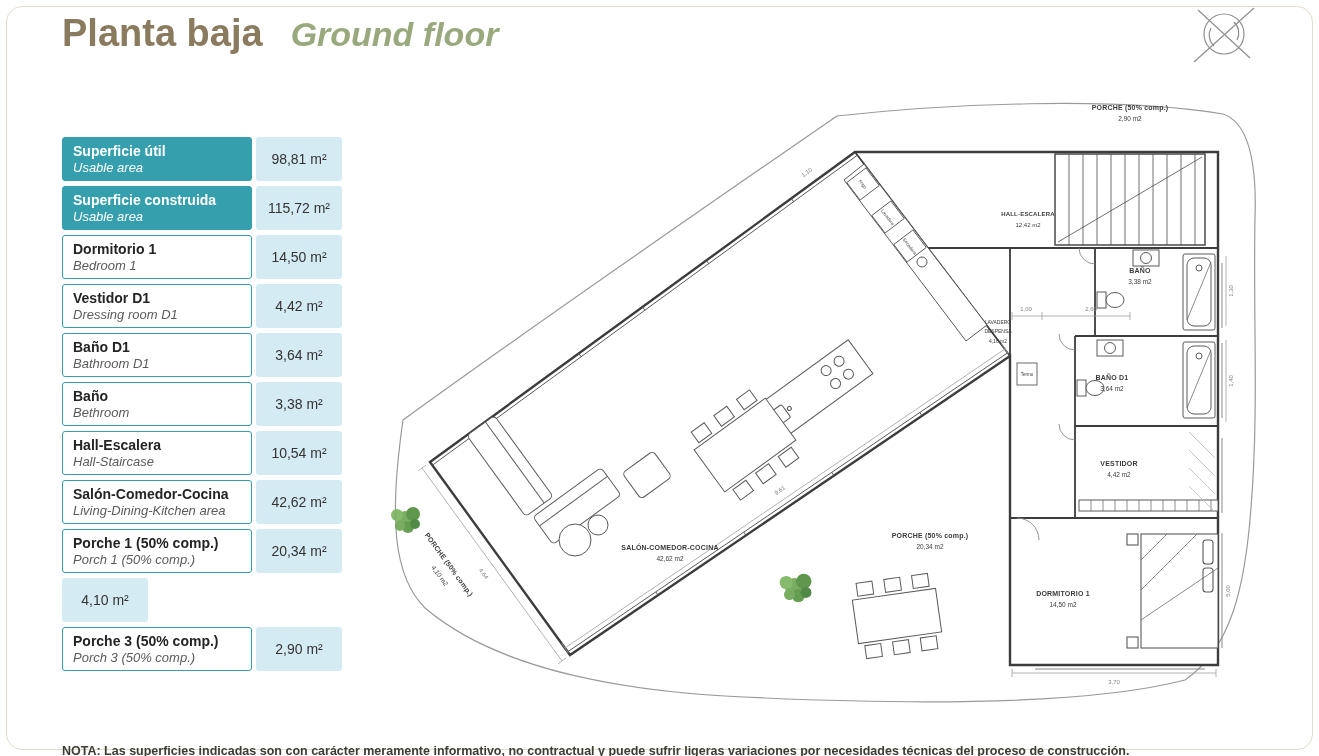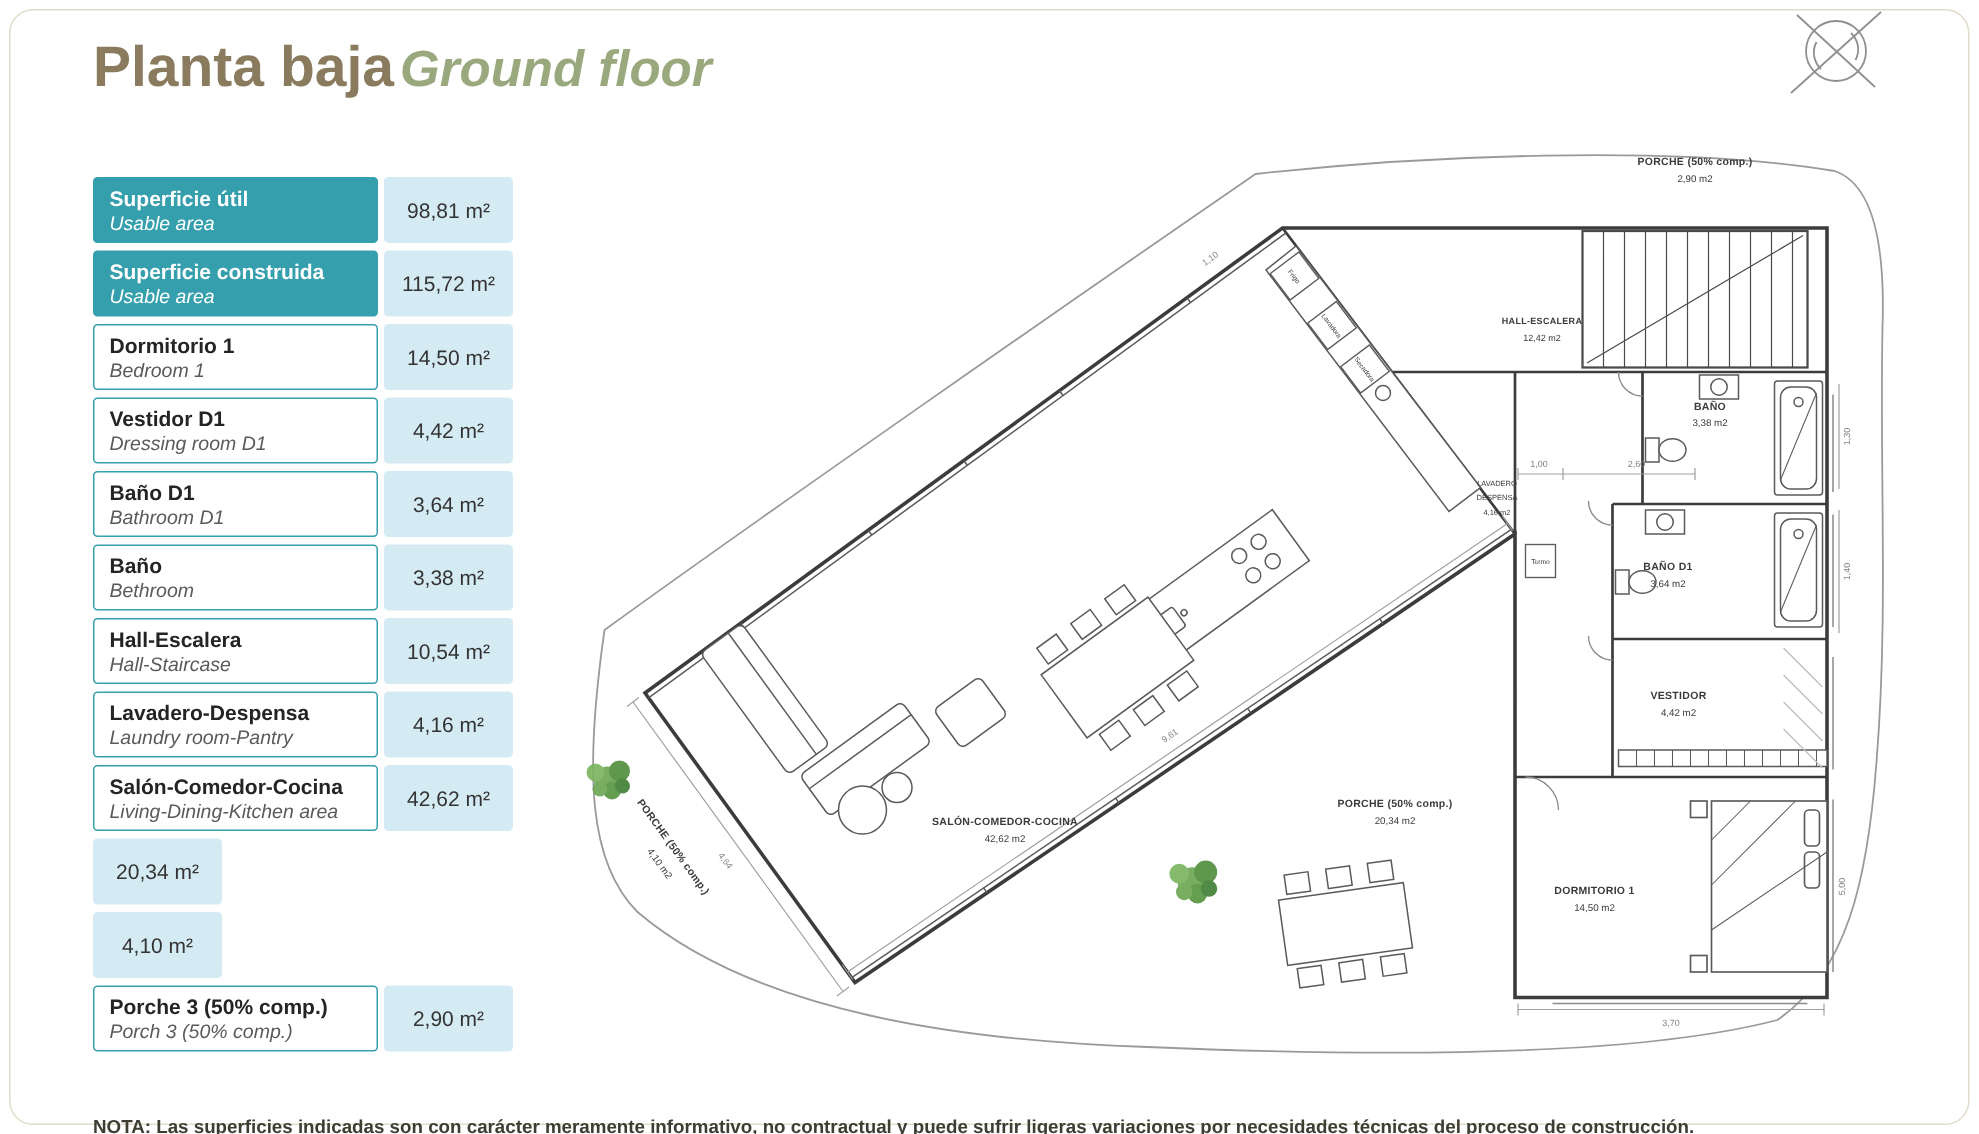--- a/index.html
+++ b/index.html
@@ -7,7 +7,7 @@
   .page{position:relative;width:1319px;height:756px;background:#fff;}
   .page-frame{position:absolute;inset:6px;border:1px solid #e2dccc;border-radius:16px;pointer-events:none;}
 
-  .title{position:absolute;left:62px;top:24px;display:flex;align-items:baseline;gap:4px;}
+  .title{position:absolute;left:62px;top:12px;display:flex;align-items:baseline;gap:28px;}
   .title-es{font-size:38px;font-weight:700;color:var(--title_brown,#8a7b5f);}
   .title-en{font-size:34px;font-style:italic;font-weight:600;color:var(--title_green,#9aa97d);}
 

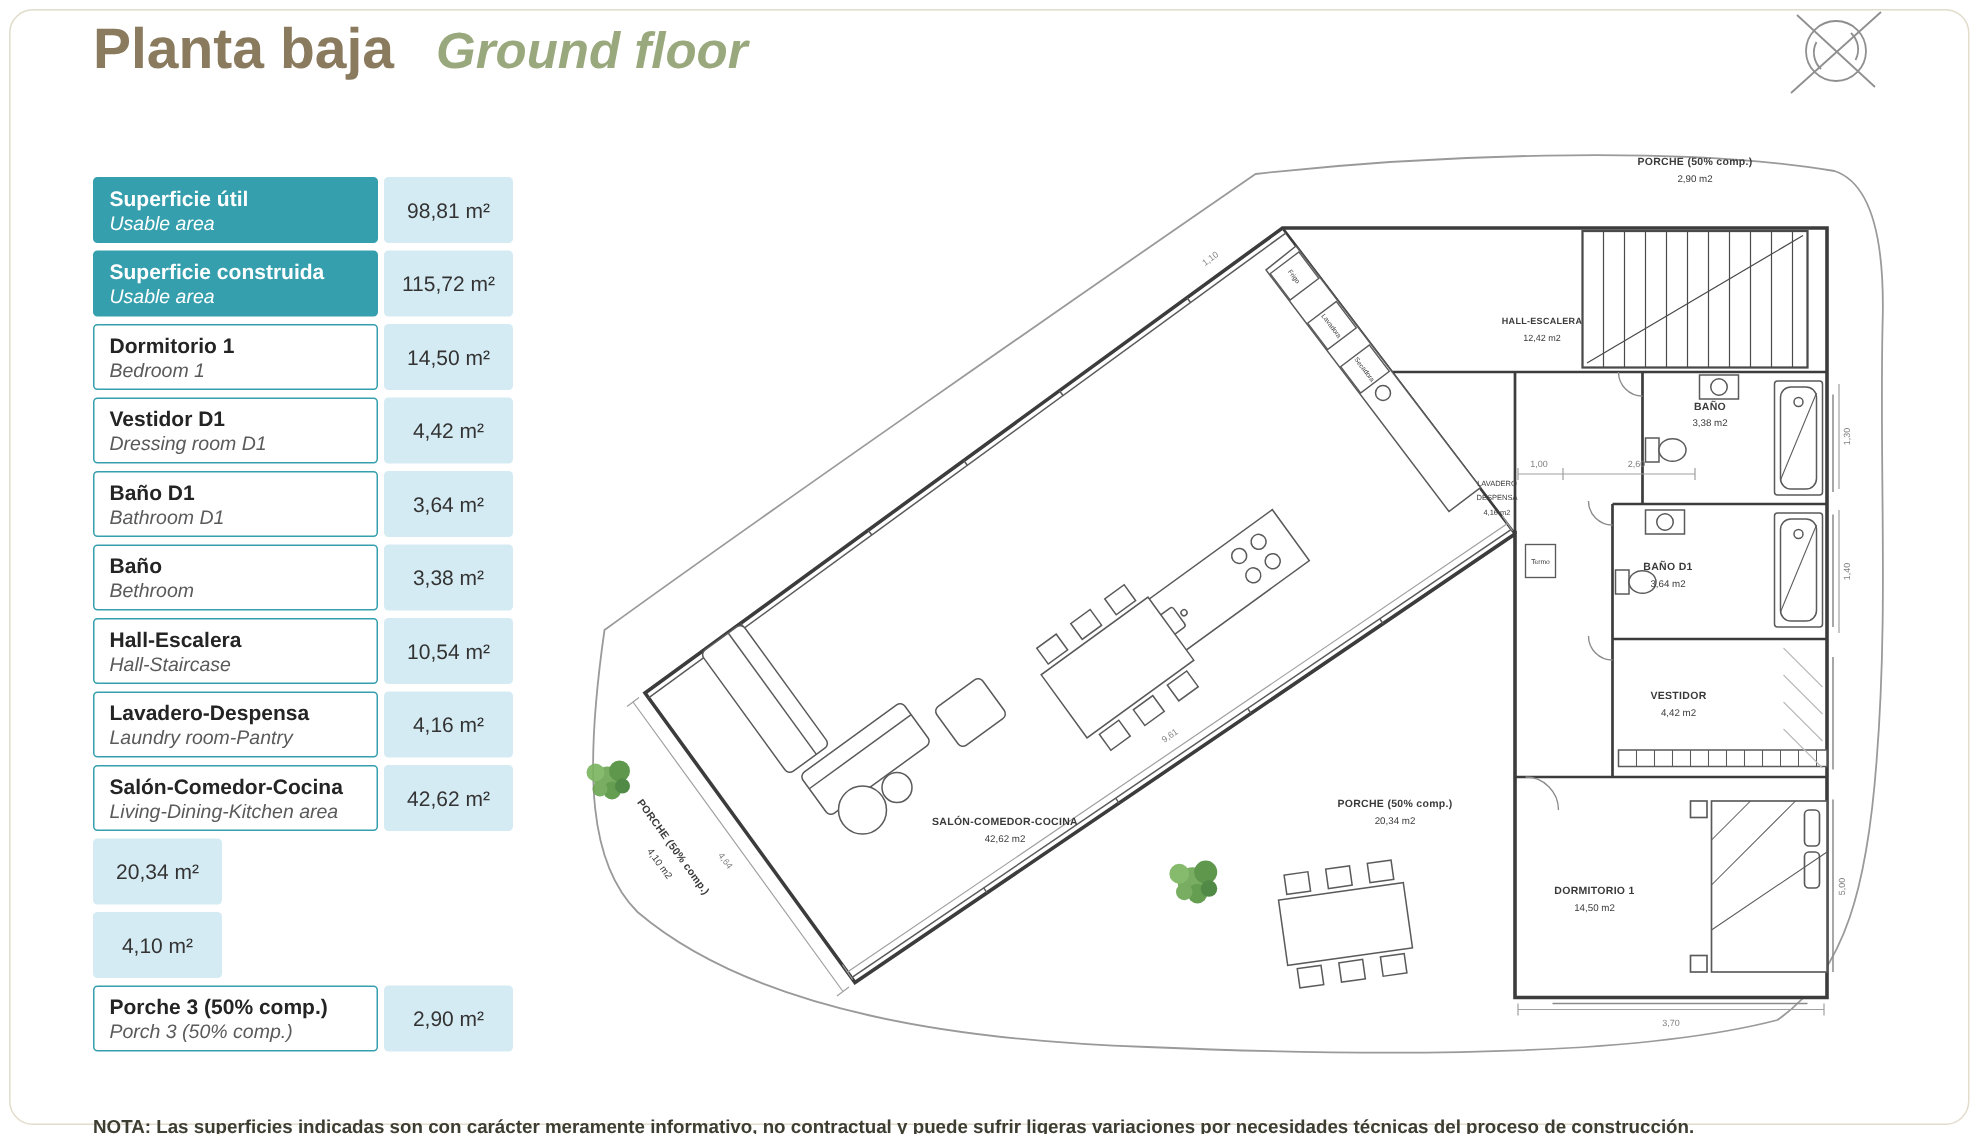--- a/index.html
+++ b/index.html
@@ -11,7 +11,7 @@
   .title-es{font-size:38px;font-weight:700;color:var(--title_brown,#8a7b5f);}
   .title-en{font-size:34px;font-style:italic;font-weight:600;color:var(--title_green,#9aa97d);}
 
-  .area-table{position:absolute;left:62px;top:118px;width:280px;}
+  .area-table{position:absolute;left:62px;top:137px;width:280px;}
   .trow{display:flex;gap:4px;margin-bottom:5px;}
   .tlabel{width:190px;box-sizing:border-box;height:44px;background:#fff;
     border:1.6px solid var(--teal,#359fad);border-radius:3px;padding:3px 10px;

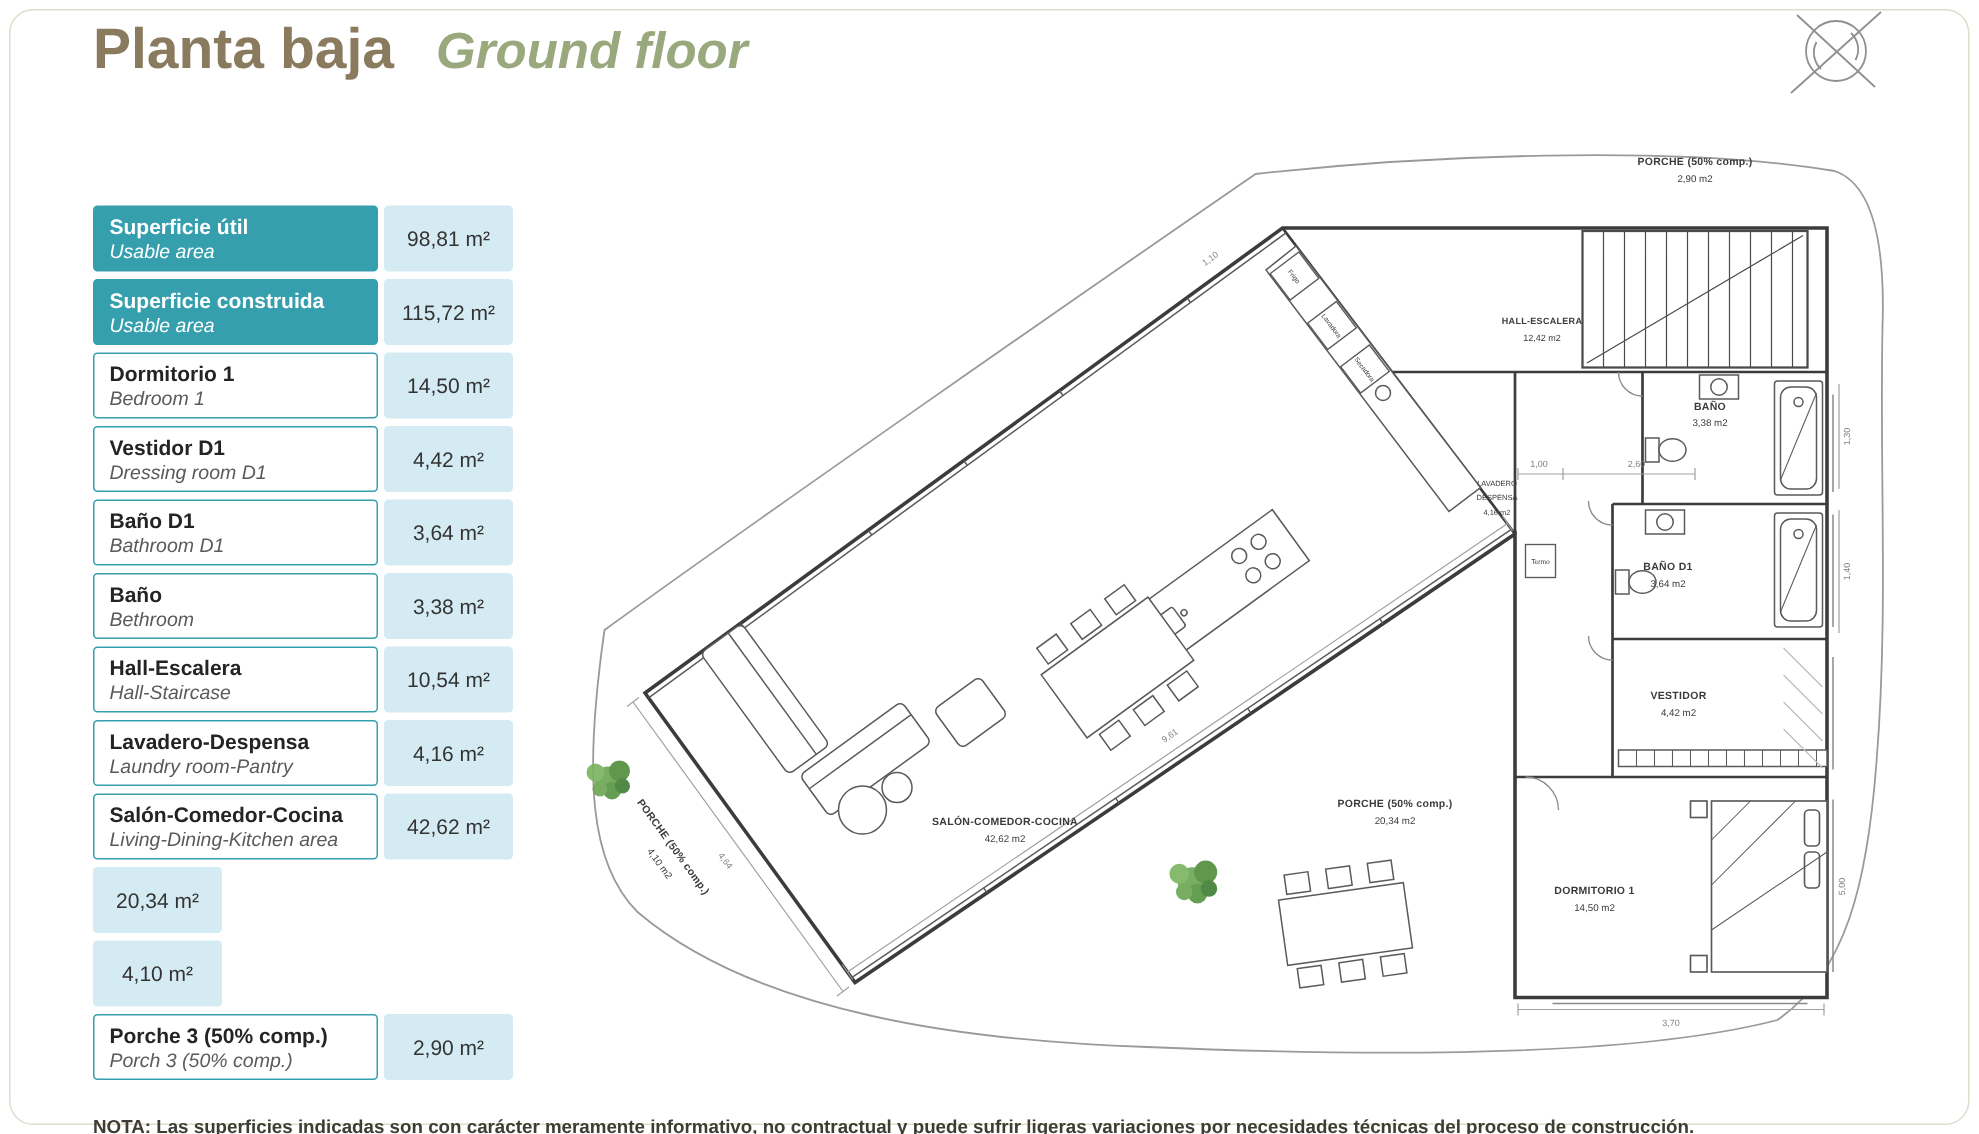--- a/index.html
+++ b/index.html
@@ -106,13 +106,6 @@
           <div class="en">Hall-Staircase</div>
         </div>
         <div class="tvalue">10,54 m²</div>
-      </div>
-      <div class="trow">
-        <div class="tlabel">
-          <div class="es">Lavadero-Despensa</div>
-          <div class="en">Laundry room-Pantry</div>
-        </div>
-        <div class="tvalue">4,16 m²</div>
       </div>
       <div class="trow">
         <div class="tlabel">

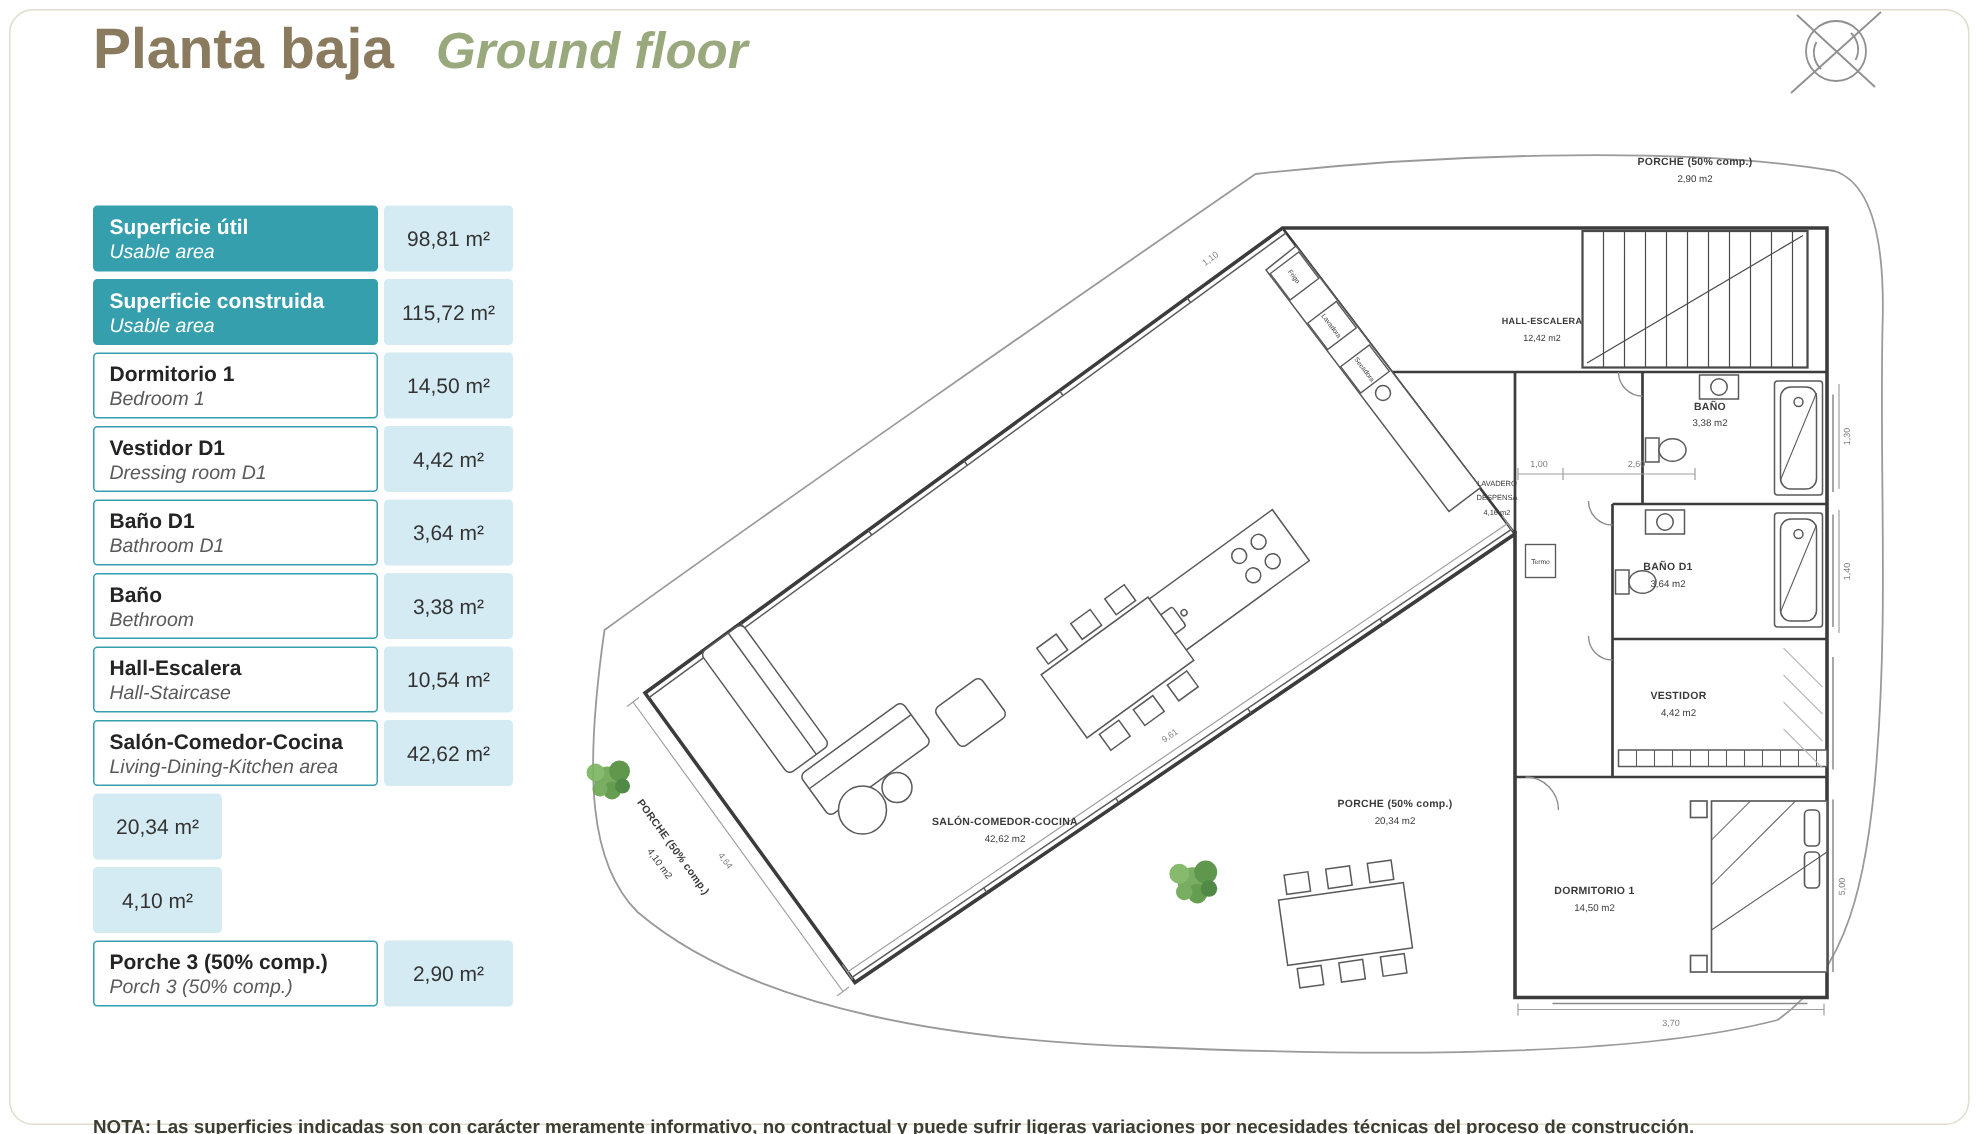--- a/index.html
+++ b/index.html
@@ -115,6 +115,10 @@
         <div class="tvalue">42,62 m²</div>
       </div>
       <div class="trow">
+        <div class="tlabel">
+          <div class="es">Porche 1 (50% comp.)</div>
+          <div class="en">Porch 1 (50% comp.)</div>
+        </div>
         <div class="tvalue">20,34 m²</div>
       </div>
       <div class="trow">

